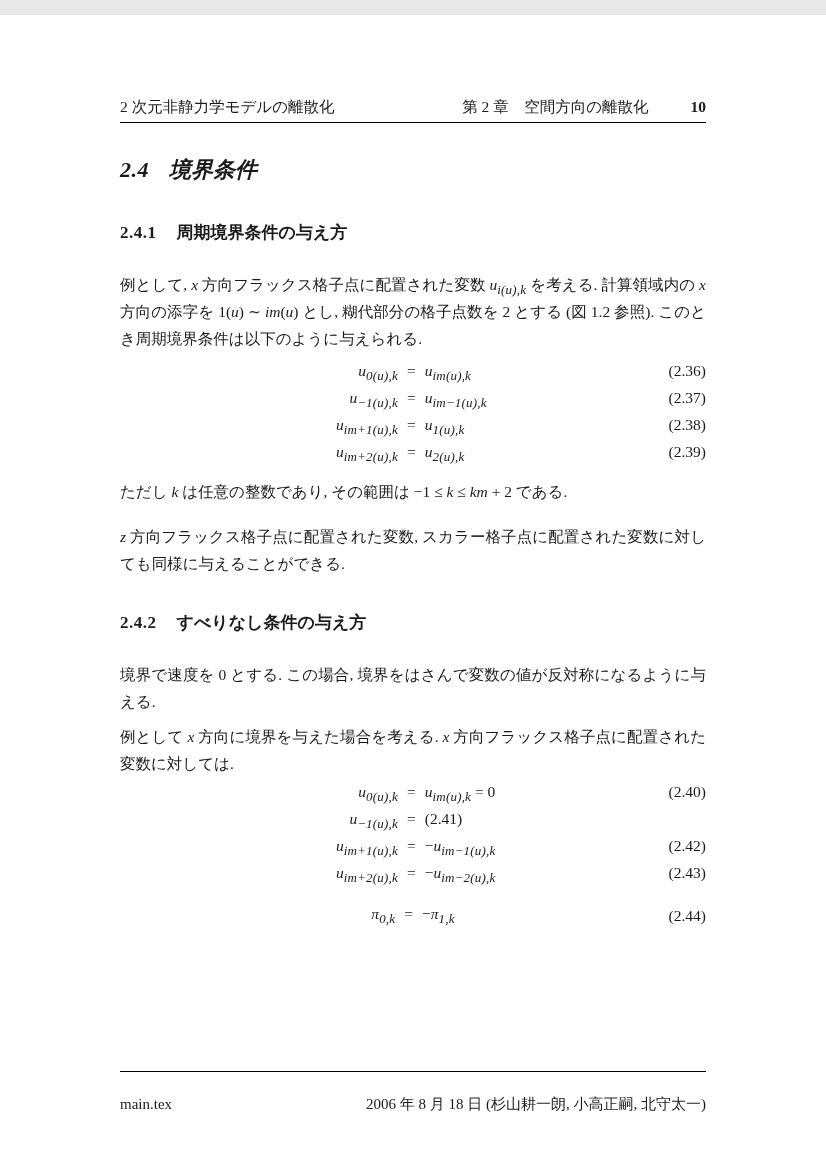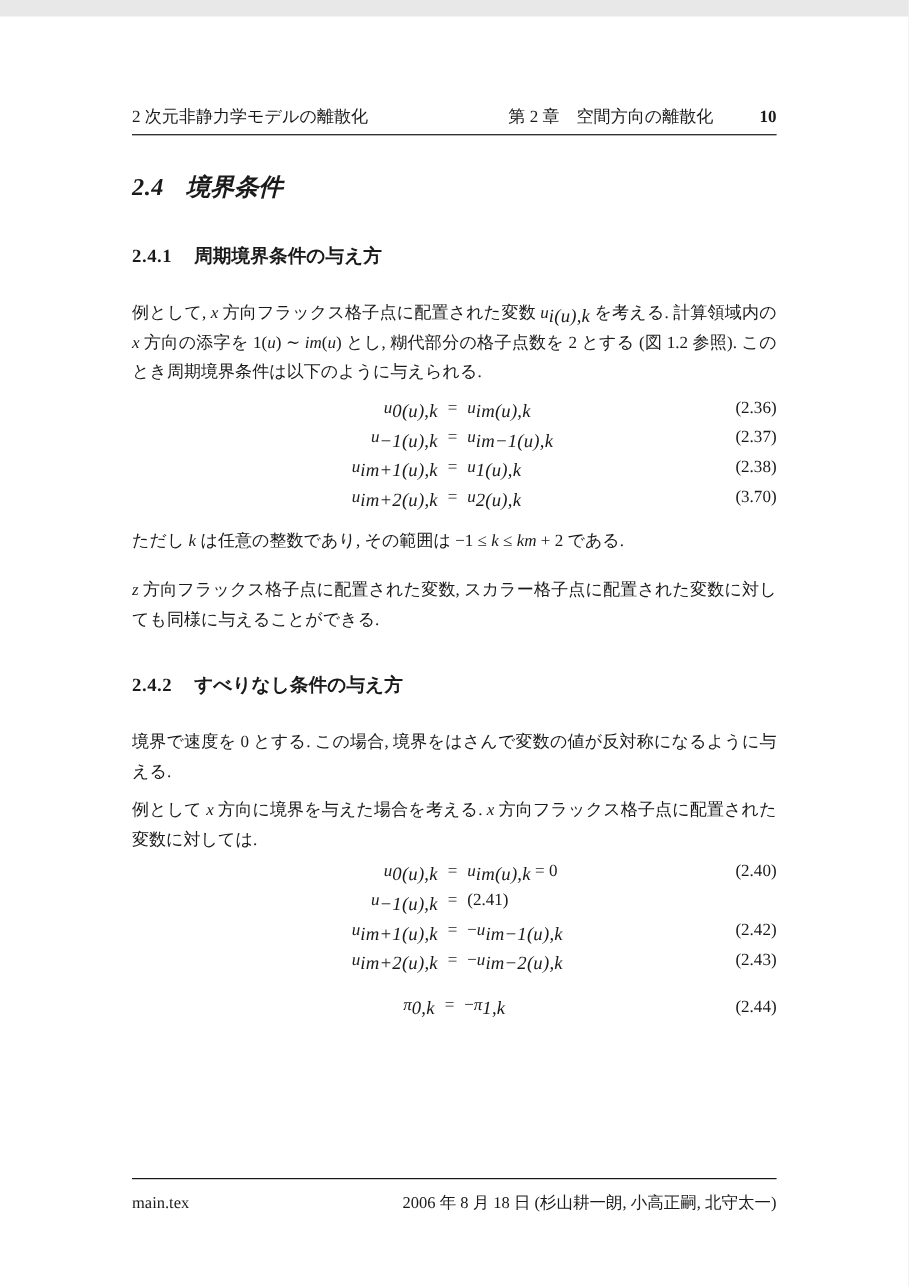--- a/index.html
+++ b/index.html
@@ -45,7 +45,7 @@
   
   .mi{font-style:italic;}
   .mr{font-style:normal;}
-  sub.msub{font-size:17px;font-style:italic;line-height:0;letter-spacing:0.2px;}
+  sub.msub{font-size:13px;font-style:italic;line-height:0;letter-spacing:0.2px;}
 
   
   .eq-block{margin-top:10px;}

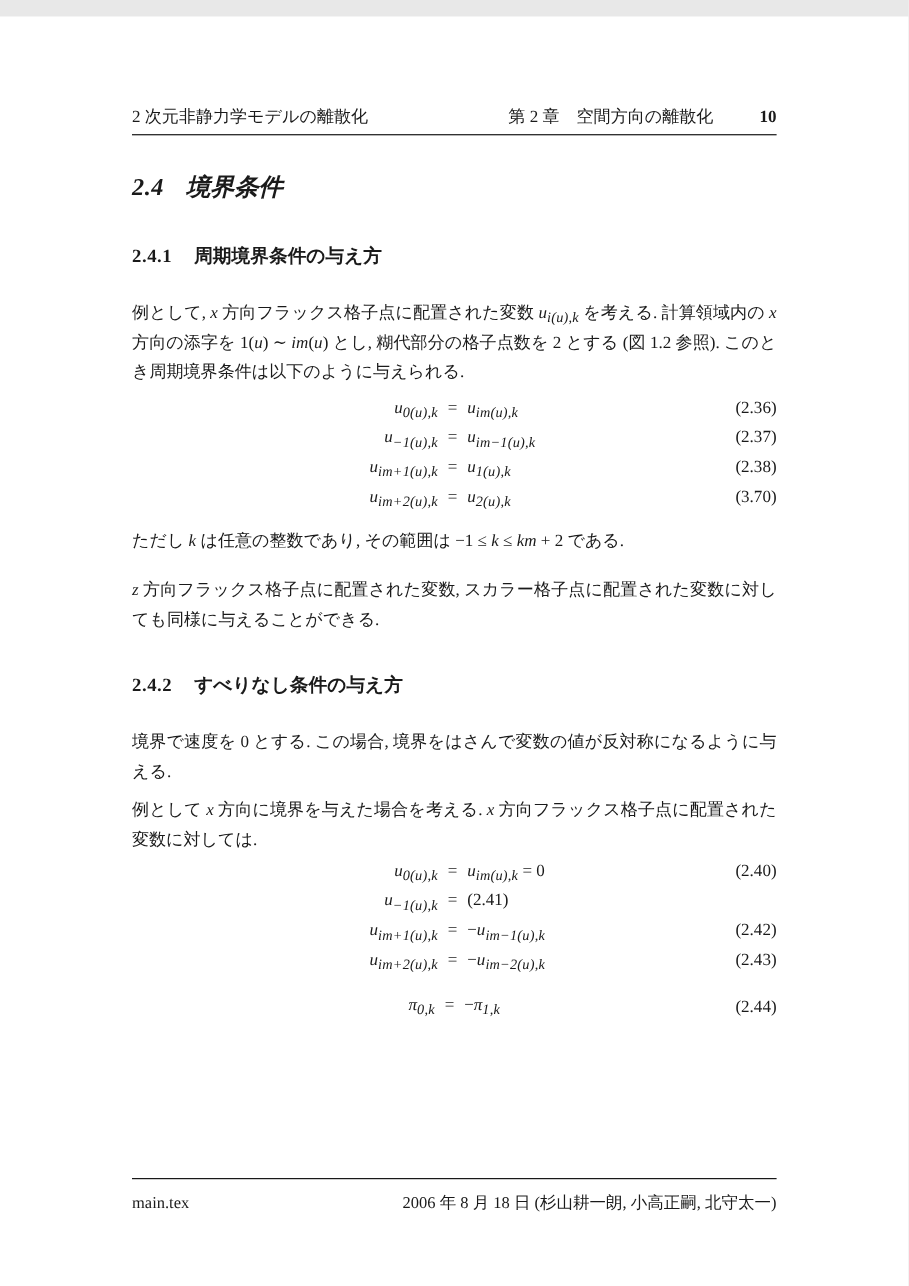--- a/index.html
+++ b/index.html
@@ -115,7 +115,7 @@
           <span class="eq-lhs"><span class="mi">u</span><sub class="msub">im+2(u),k</sub></span>
           <span class="eq-rel mr">=</span>
           <span class="eq-rhs"><span class="mi">u</span><sub class="msub">2(u),k</sub></span>
-          <span class="eq-num mr">(3.70)</span>
+          <span class="eq-num mr">(2.39)</span>
         </div>
       </div>
 

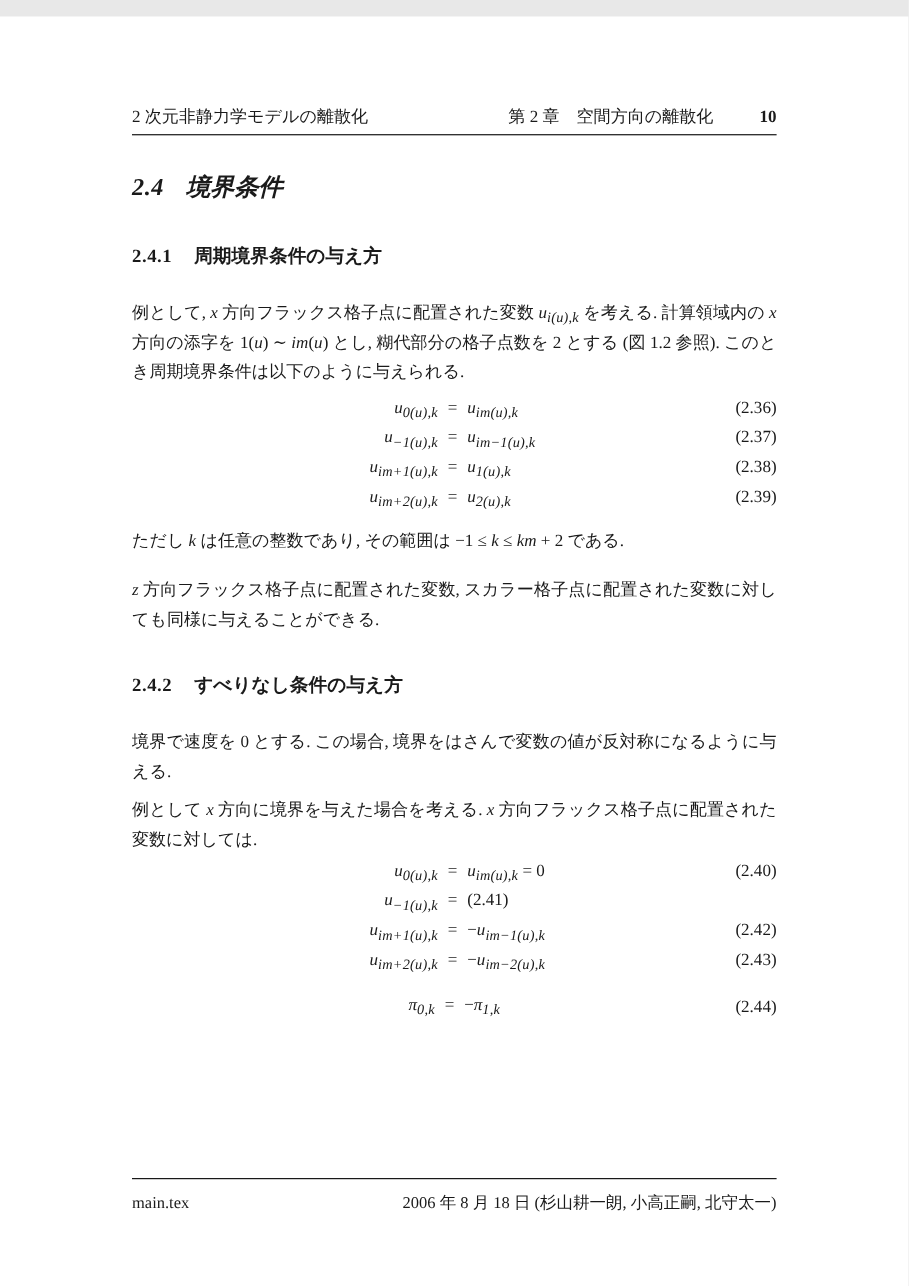--- a/index.html
+++ b/index.html
@@ -63,7 +63,7 @@
   
   .footer{
     position:absolute;left:120px;top:1056px;width:586px;
-    border-top:1px solid #000;padding-top:14px;
+    border-top:1px solid #000;padding-top:24px;
     display:flex;align-items:flex-start;font-size:15px;line-height:17px;white-space:nowrap;
   }
   .ft-left{flex:1;text-align:left;font-family:"Liberation Serif","DejaVu Serif",serif;}

